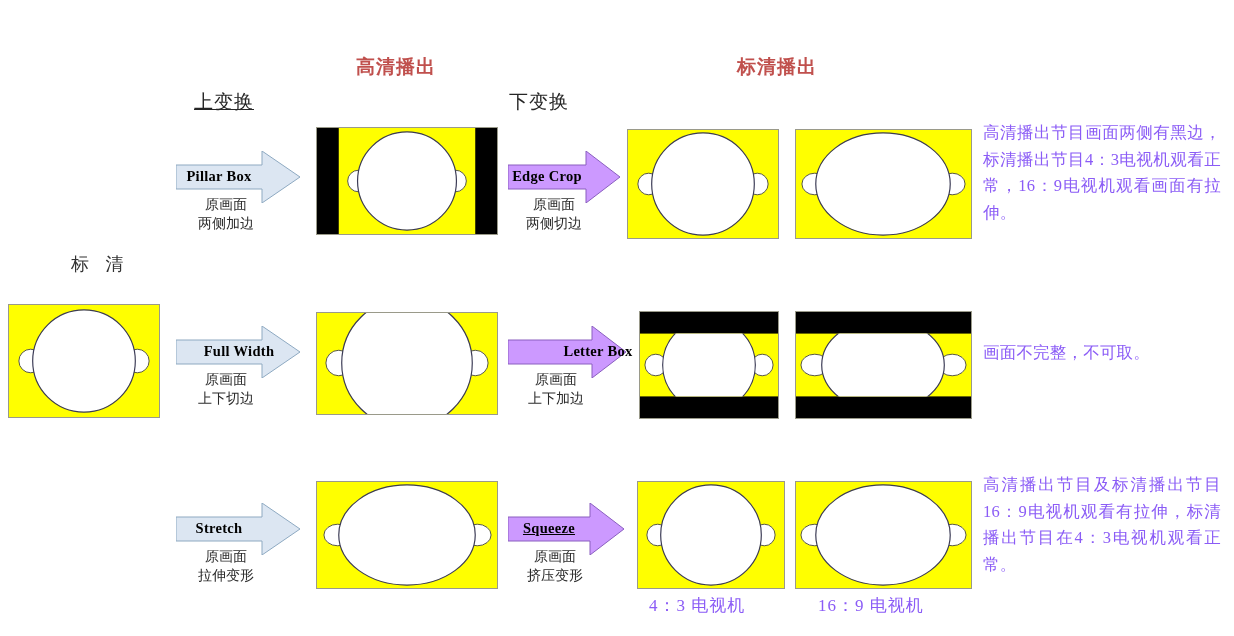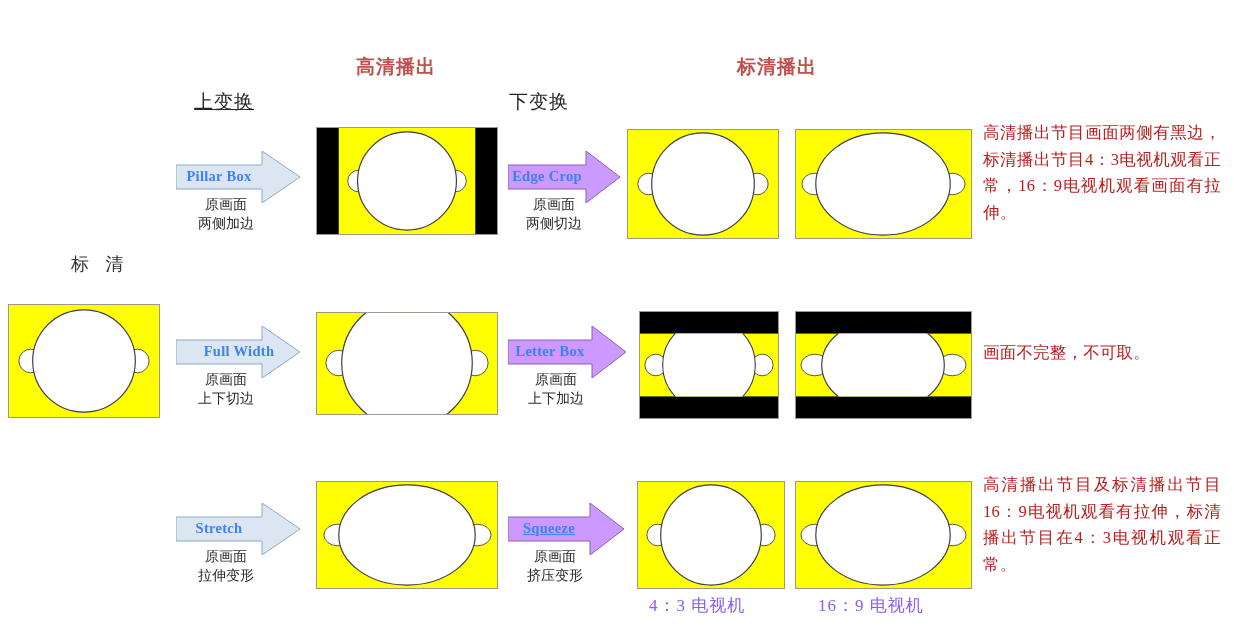--- a/index.html
+++ b/index.html
@@ -83,7 +83,7 @@
     position: absolute;
     font-size: 16.5px;
     line-height: 1.62;
-    color: #b91c1c;
+    color: #8b5cf6;
     width: 238px;
     text-align: justify;
     letter-spacing: 0.2px;

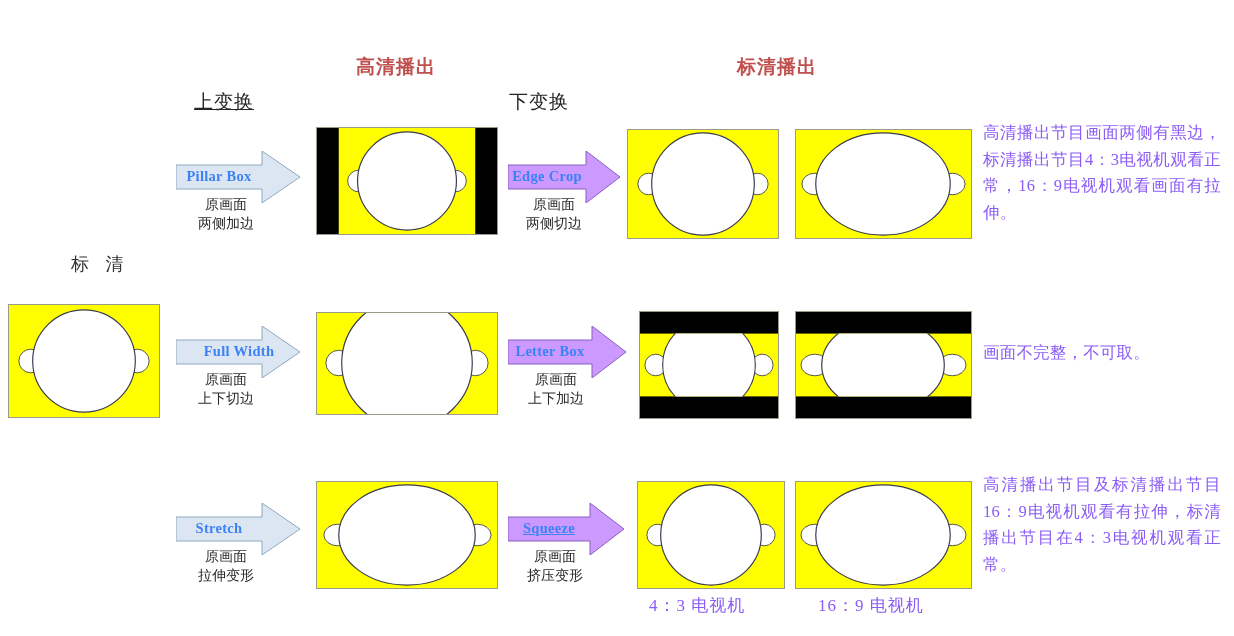--- a/index.html
+++ b/index.html
@@ -64,7 +64,7 @@
     text-align: center;
     font-size: 14.5px;
     font-weight: bold;
-    color: #3b82f6;
+    color: #000000;
     white-space: nowrap;
     letter-spacing: 0.3px;
   }

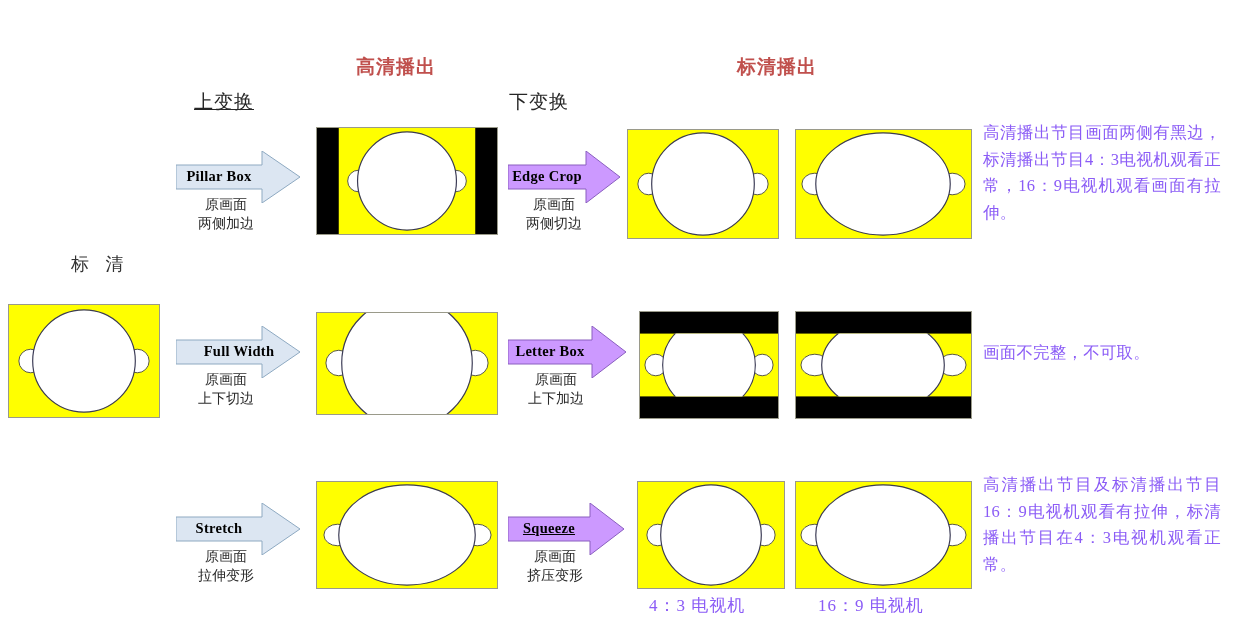--- a/index.html
+++ b/index.html
@@ -182,7 +182,7 @@
   <svg width="118" height="52" viewBox="0 0 118 52">
     <polygon points="0,14 84,14 84,0 118,26 84,52 84,38 0,38" fill="#cc99ff" stroke="#8a5fbf" stroke-width="1"></polygon>
   </svg>
-  <div class="arrow-label" style="top:17px; width:84px;">Letter Box</div>
+  <div class="arrow-label" style="top:17px; width:84px;padding-left:48px;">Letter Box</div>
 </div>
 <div class="abs arrow-sub" style="left:508px; top:371px; width:96px;">
   <div>原画面</div>

